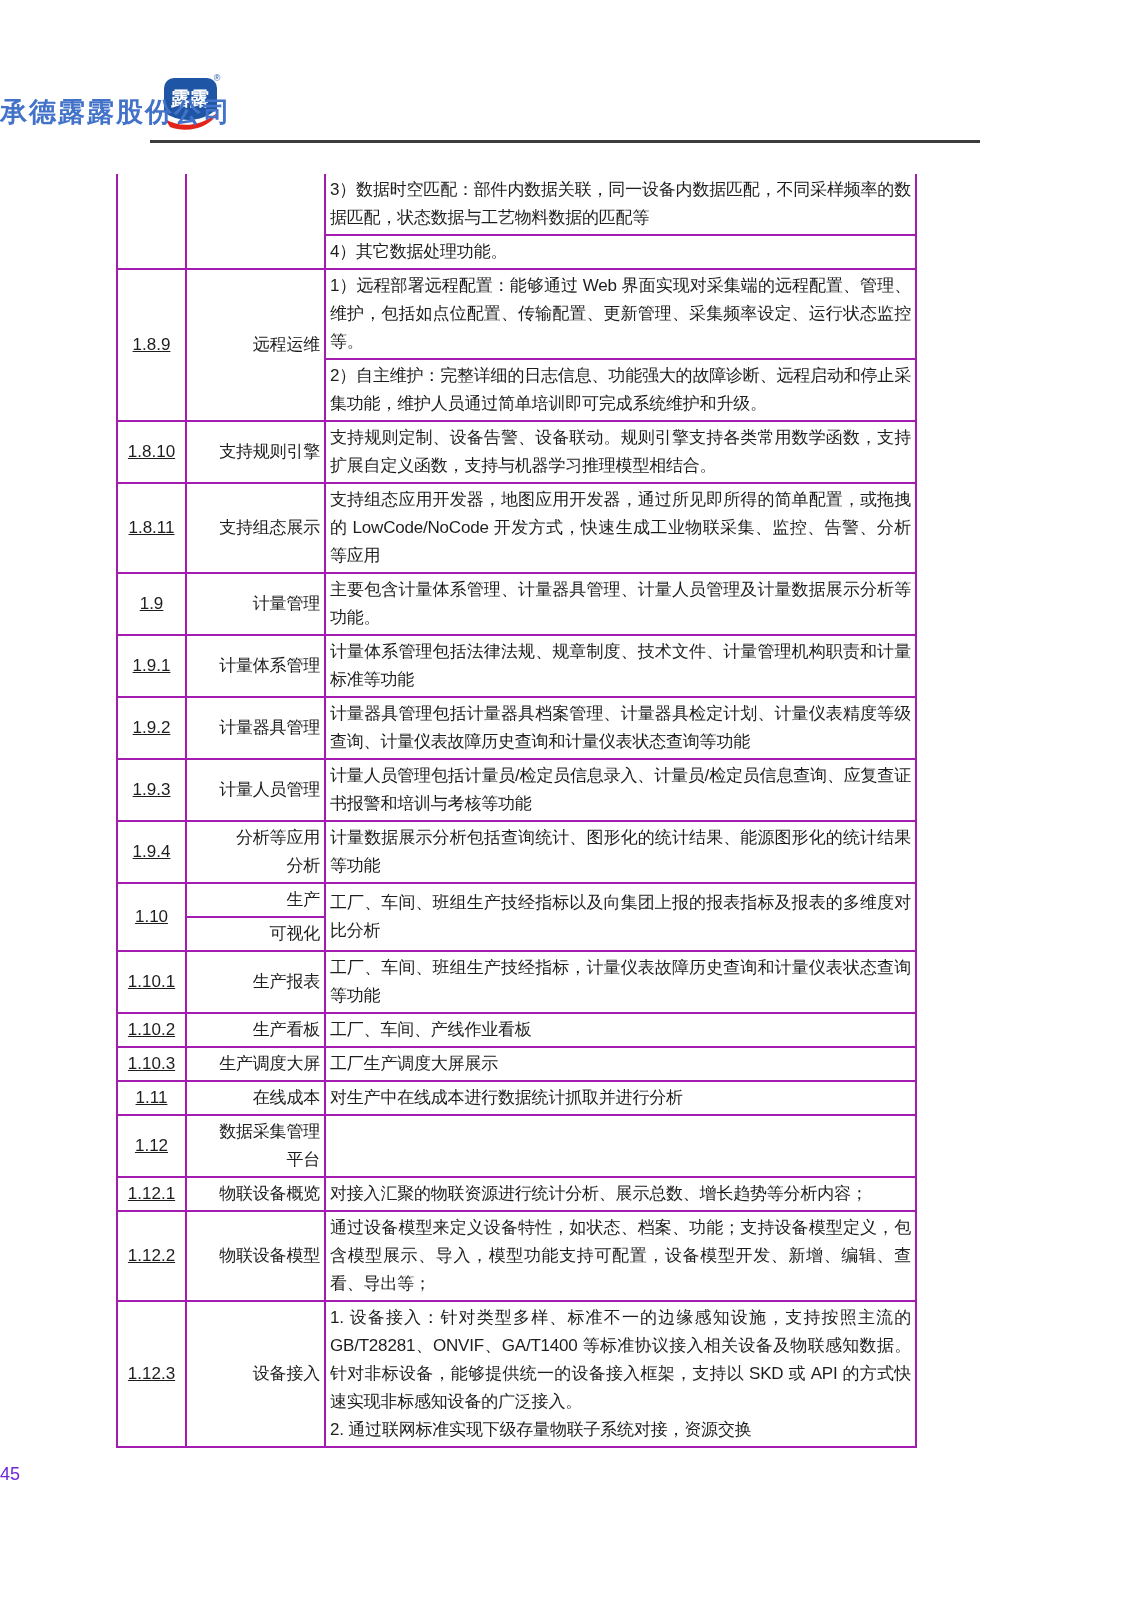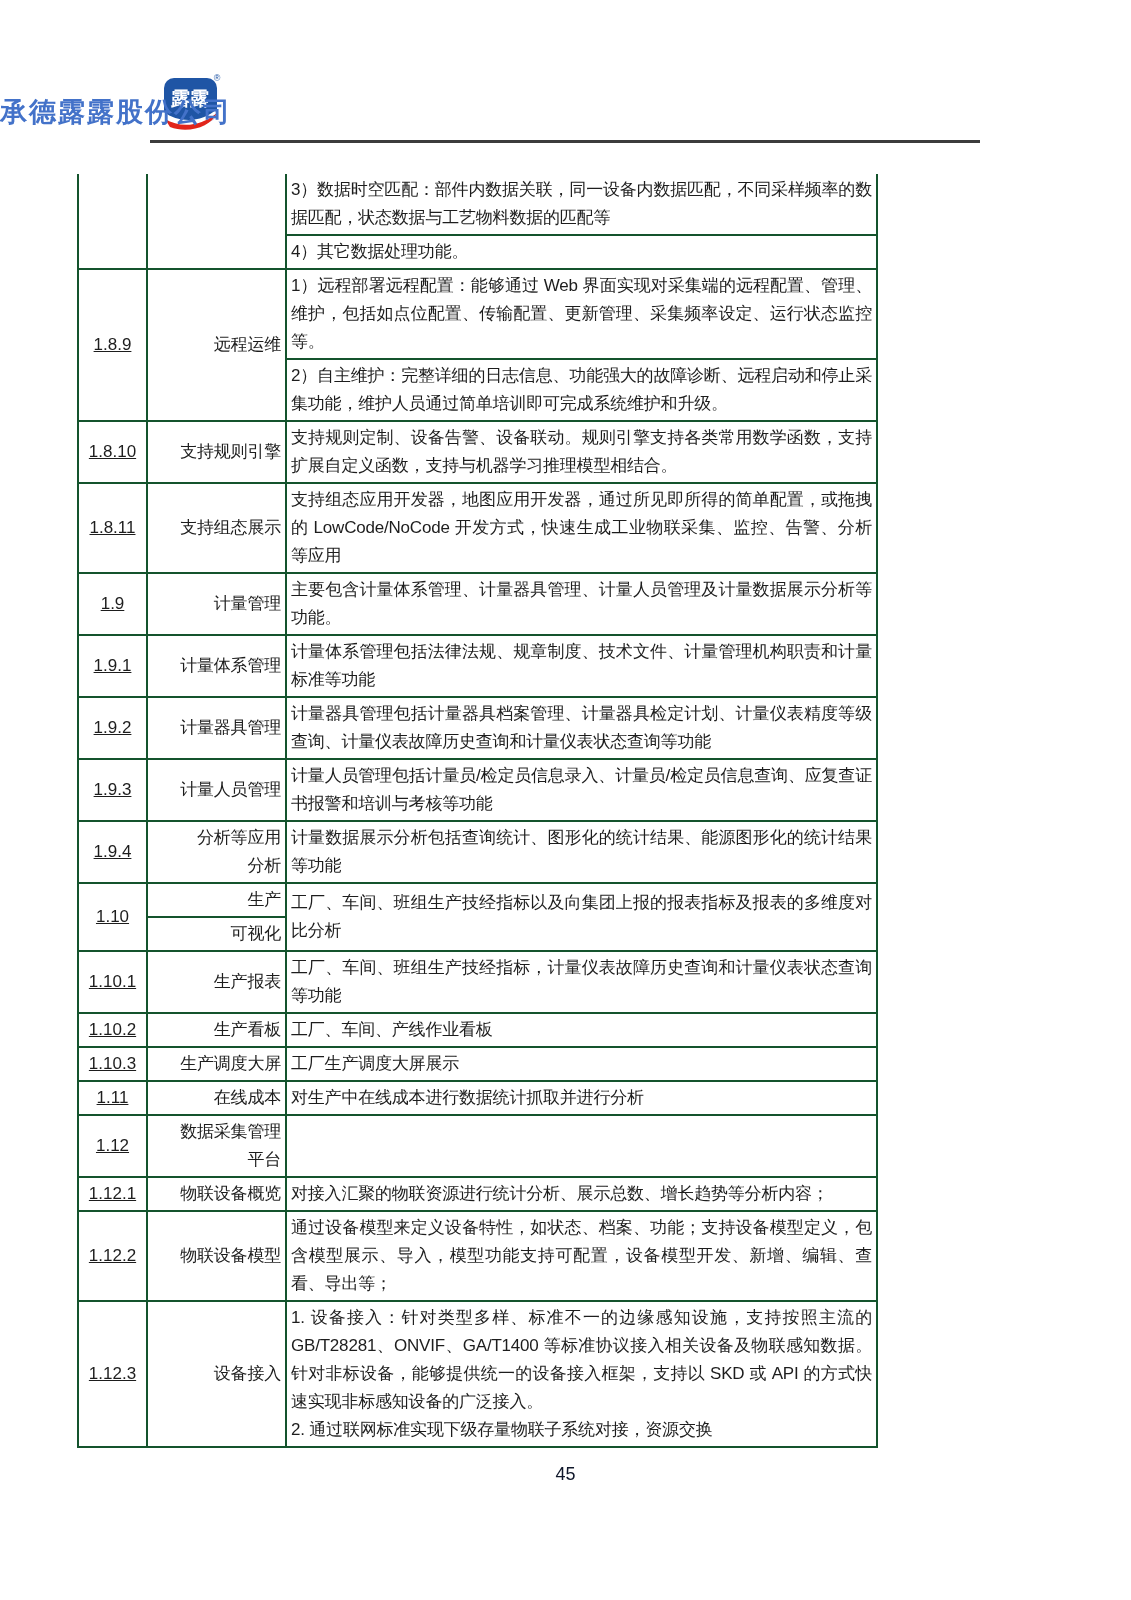--- a/index.html
+++ b/index.html
@@ -20,7 +20,7 @@
   .rule { position:absolute; left:150px; top:140px; width:830px; height:3px; background:#3c3c3c; }
   
   .tbl {
-    margin:32px 0 0 77px; width:799px;
+    margin:32px 0 0 116px; width:799px;
     border-collapse:collapse; table-layout:fixed;
     font-size:17px; line-height:28px; letter-spacing:-0.2px;
   }

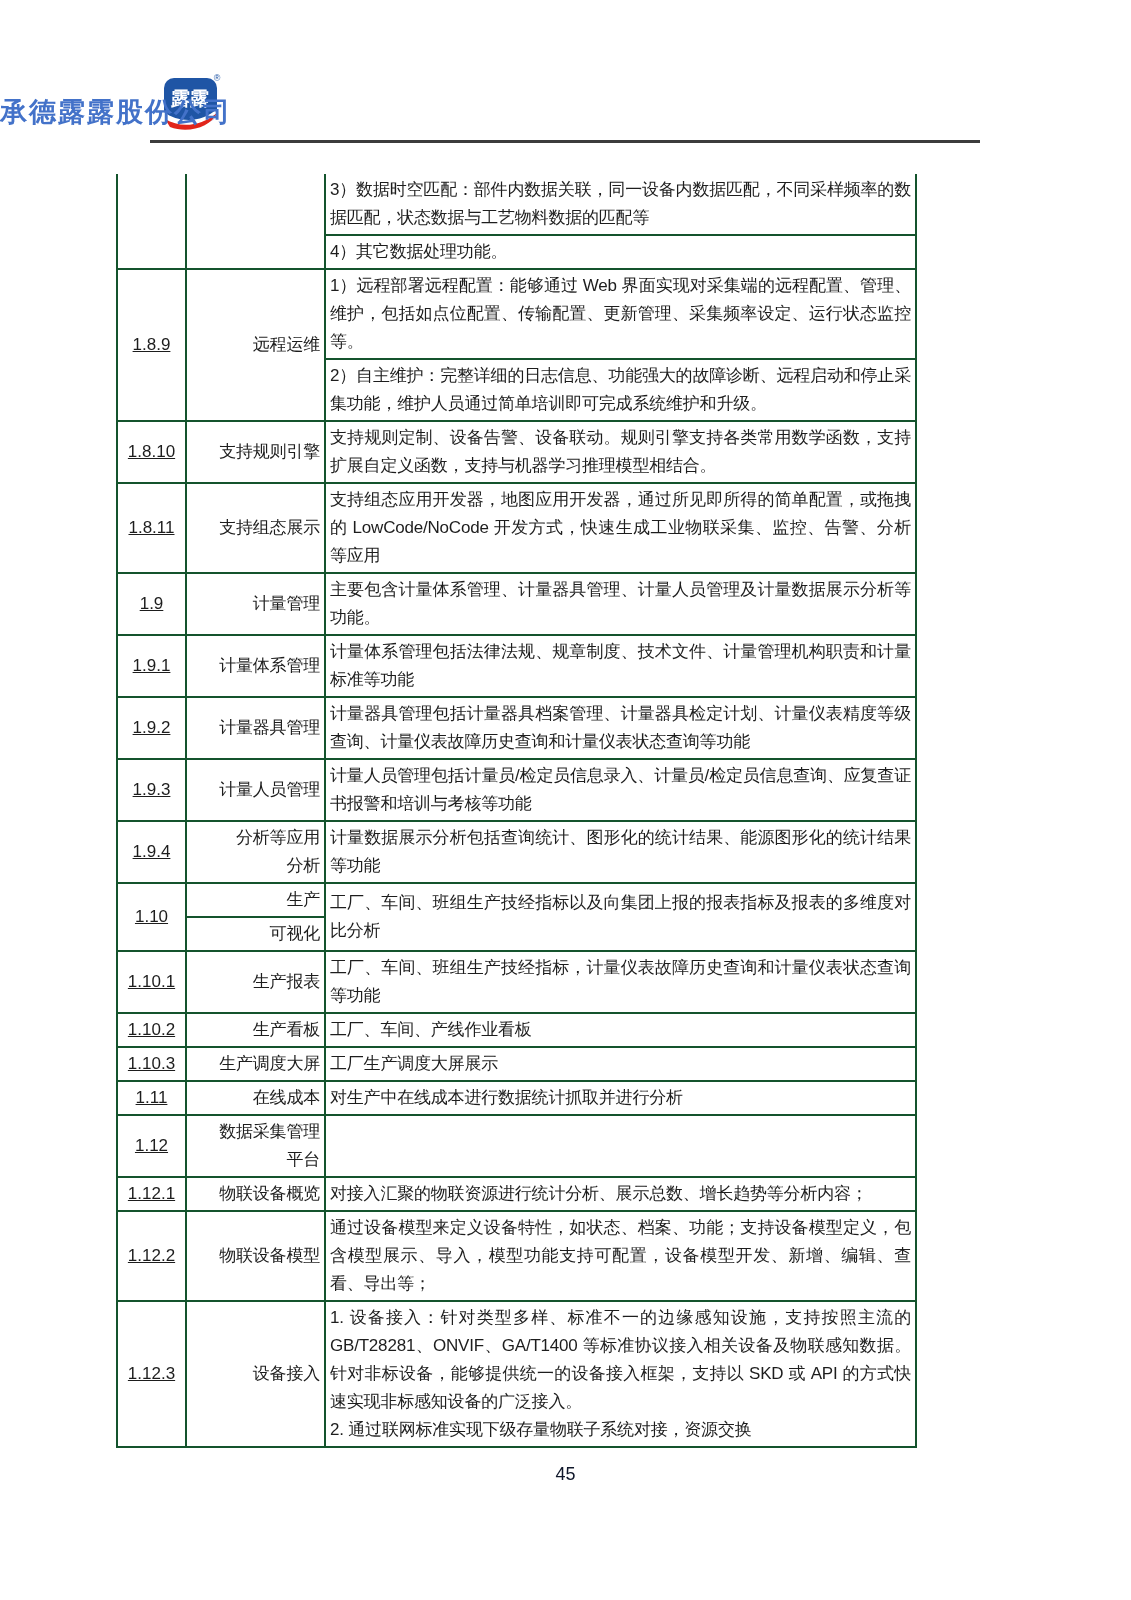--- a/index.html
+++ b/index.html
@@ -24,7 +24,7 @@
     border-collapse:collapse; table-layout:fixed;
     font-size:17px; line-height:28px; letter-spacing:-0.2px;
   }
-  .tbl td { border:2px solid #14532d; vertical-align:middle; padding:2px 4px; }
+  .tbl td { border:2px solid #a21caf; vertical-align:middle; padding:2px 4px; }
   .tbl tr.row-first td { border-top:none; }
   .c1 { text-align:center; letter-spacing:0;text-decoration:underline; }
   .c2 { text-align:right; white-space:pre-line; }

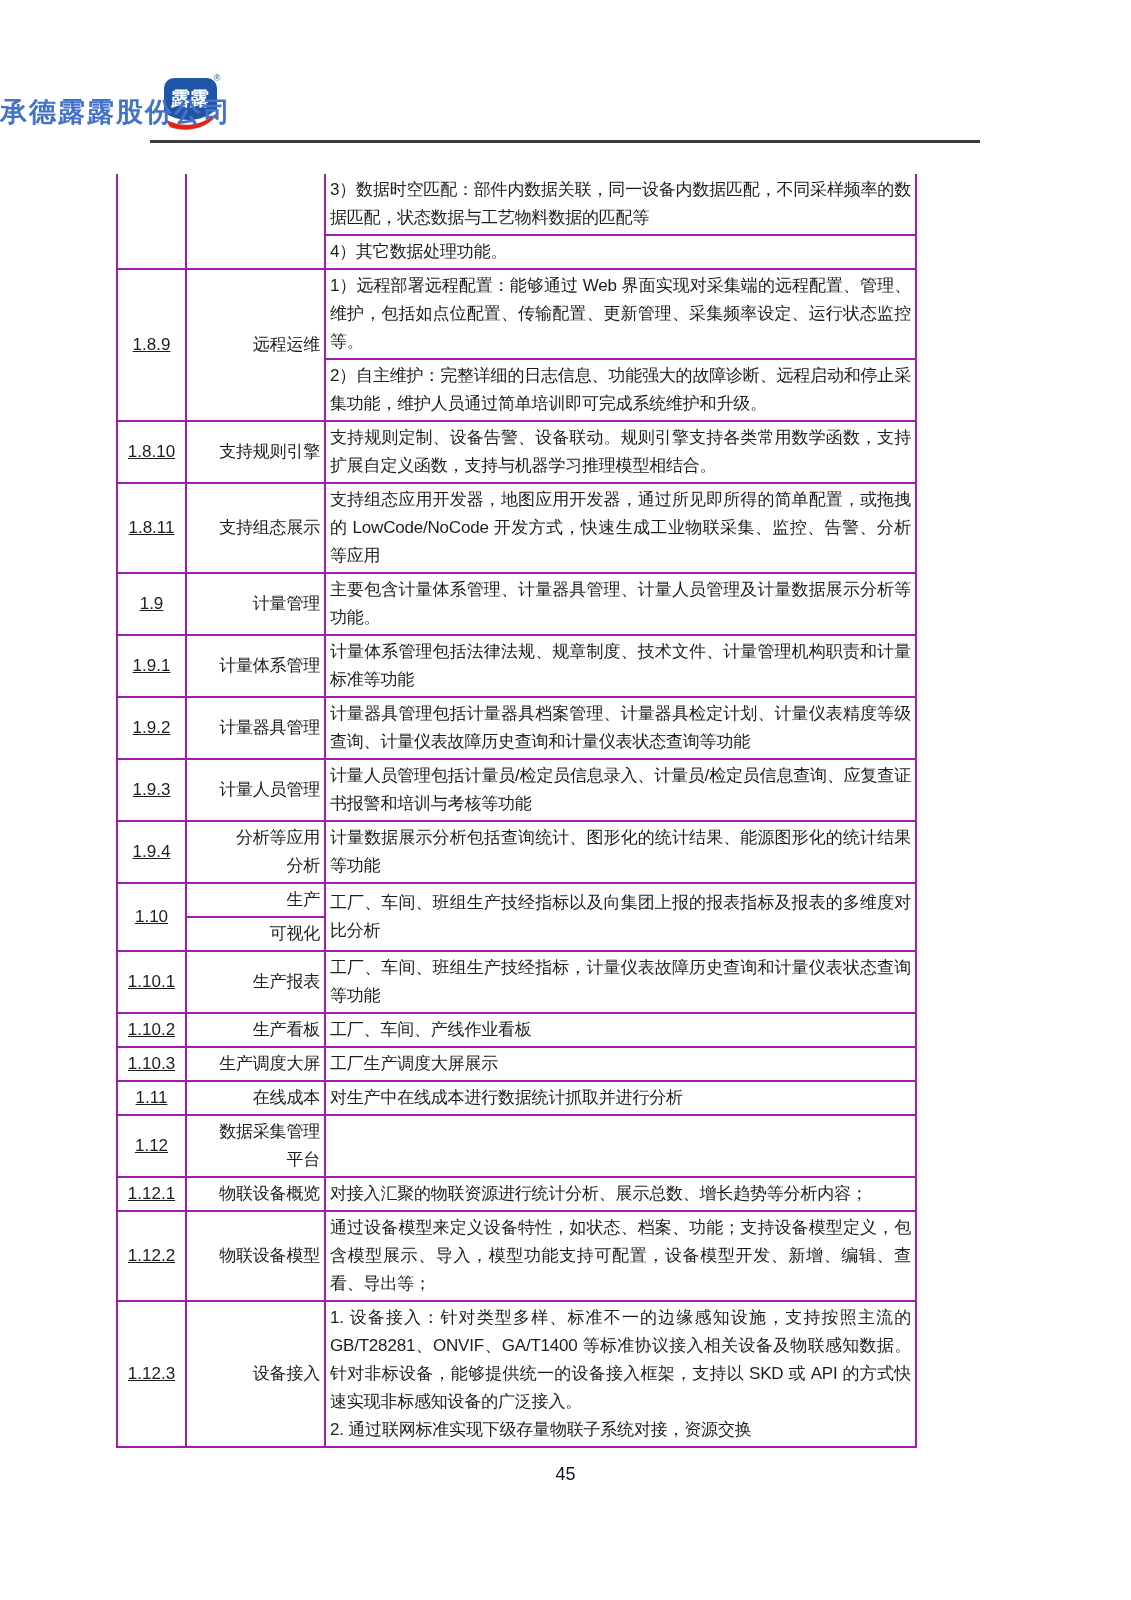--- a/index.html
+++ b/index.html
@@ -31,7 +31,7 @@
   .c3 { text-align:justify; padding:2px 8px 2px 12px; }
   .c3 .para { margin:0; }
   
-  .footer { margin-top:16px; text-align:center; font-size:18px; color:#0f172a; letter-spacing:0; }
+  .footer { margin-top:16px; font-size:18px; color:#6d28d9; letter-spacing:0; }
 </style>
 </head>
 <body>

